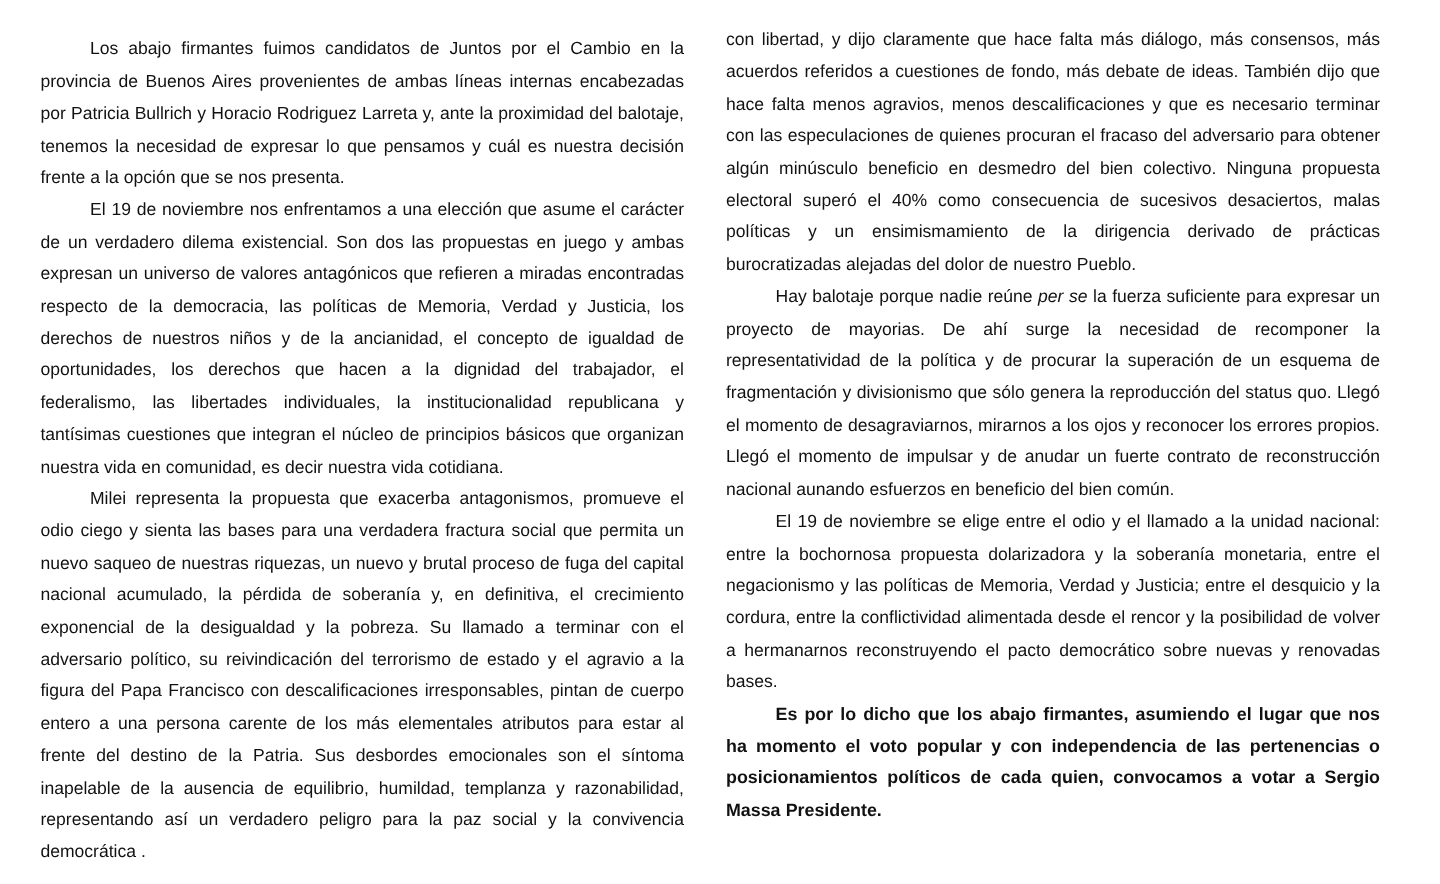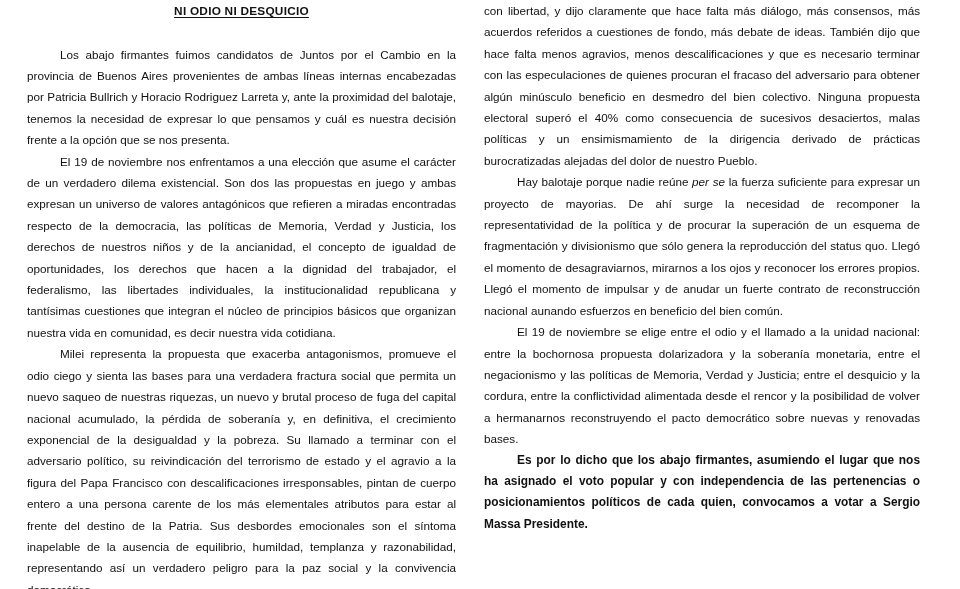--- a/index.html
+++ b/index.html
@@ -97,9 +97,6 @@
     <div class="col col-left">
 
       <div class="heading-block">
-        <div>
-          <span class="heading-line">NI ODIO NI DESQUICIO</span>
-        </div>
       </div>
 
       <div class="spacer-line"></div>

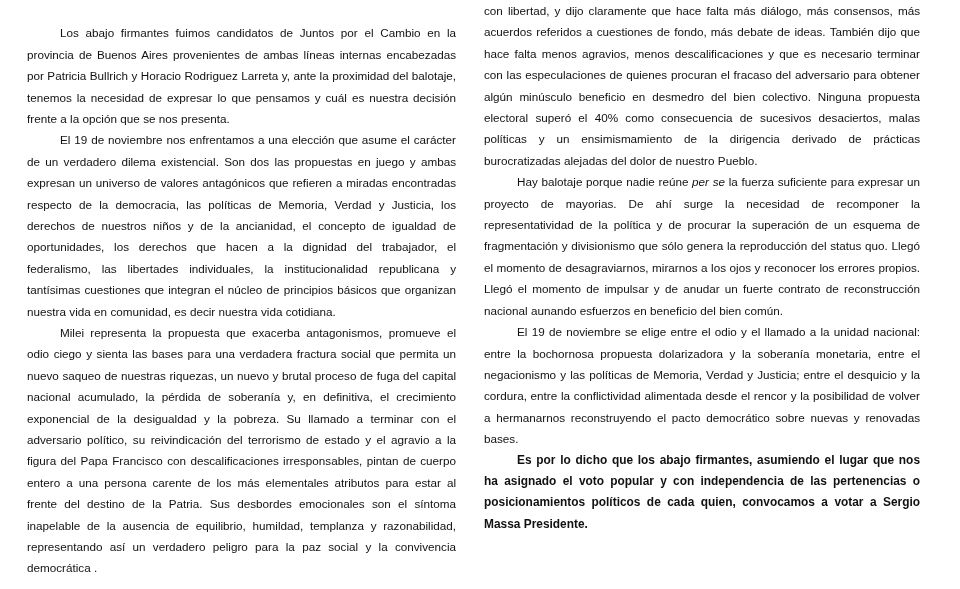--- a/index.html
+++ b/index.html
@@ -42,7 +42,7 @@
 
   .col-right {
     width: 484px;
-    padding: 0px 40px 0px 8px;
+    padding: 16px 40px 0px 8px;
   }
 
   .heading-block {

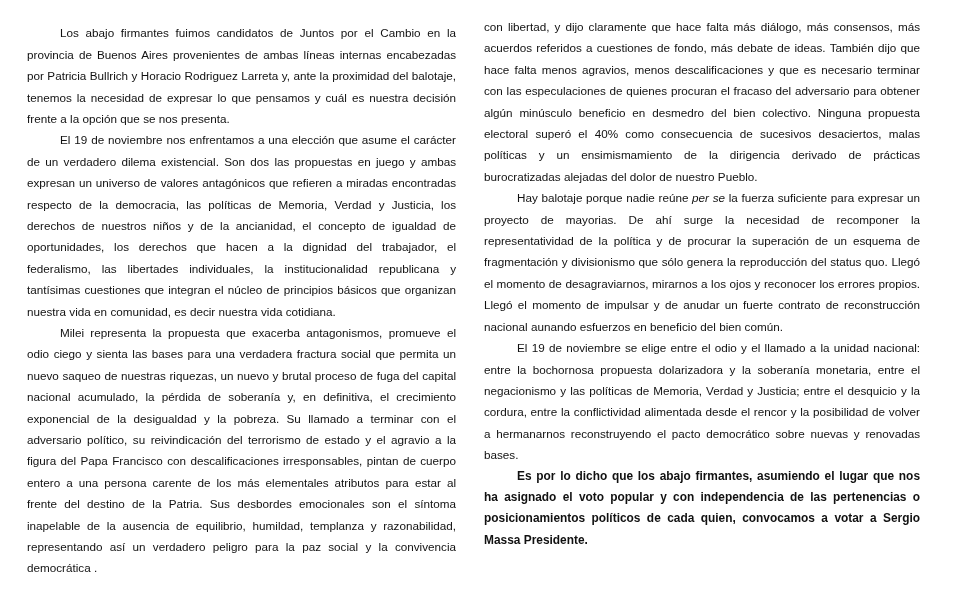--- a/index.html
+++ b/index.html
@@ -117,7 +117,7 @@
 
       <p class="para">El 19 de noviembre se elige entre el odio y el llamado a la unidad nacional: entre la bochornosa propuesta dolarizadora y la soberanía monetaria, entre el negacionismo y las políticas de Memoria, Verdad y Justicia; entre el desquicio y la cordura, entre la conflictividad alimentada desde el rencor y la posibilidad de volver a hermanarnos reconstruyendo el pacto democrático sobre nuevas y renovadas bases.</p>
 
-      <p class="para bold">Es por lo dicho que los abajo firmantes, asumiendo el lugar que nos ha asignado el voto popular y con independencia de las pertenencias o posicionamientos políticos de cada quien, convocamos a votar a Sergio Massa Presidente.</p>
+      <p class="para bold">Es por lo dicho que los abajo firmantes, asumiendo el lugar que nos ha momento el voto popular y con independencia de las pertenencias o posicionamientos políticos de cada quien, convocamos a votar a Sergio Massa Presidente.</p>
 
     </div>
 

